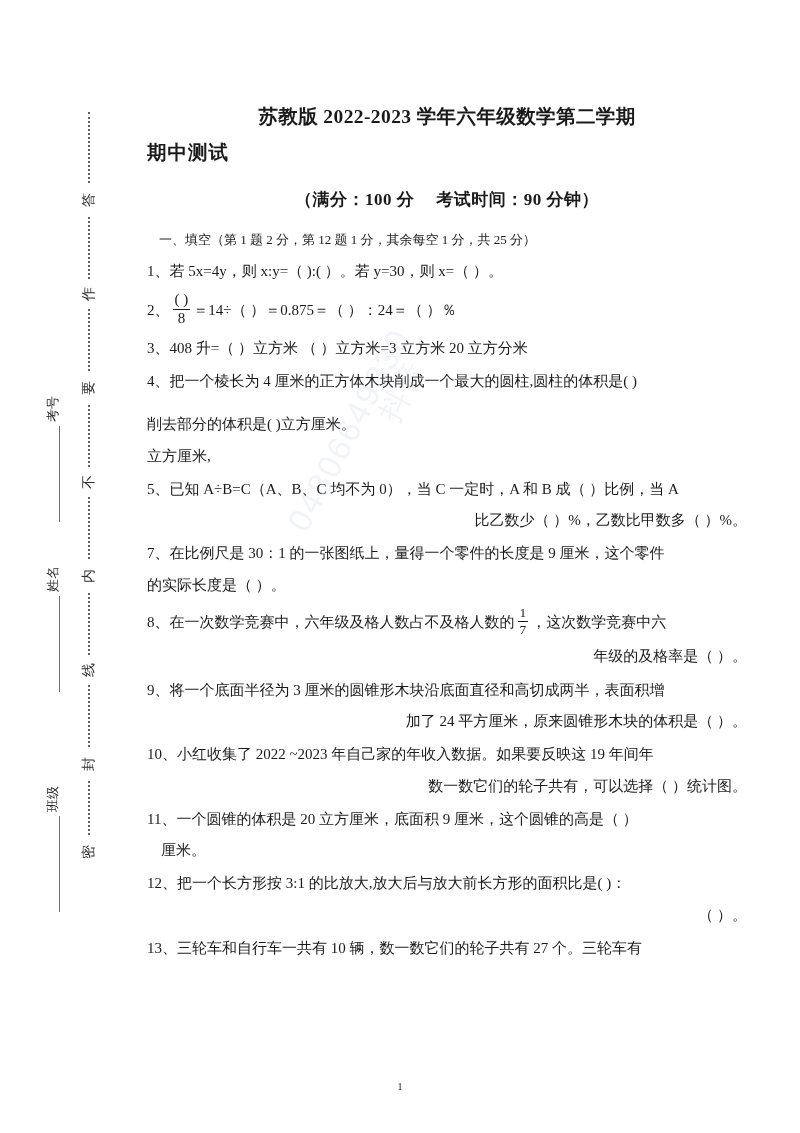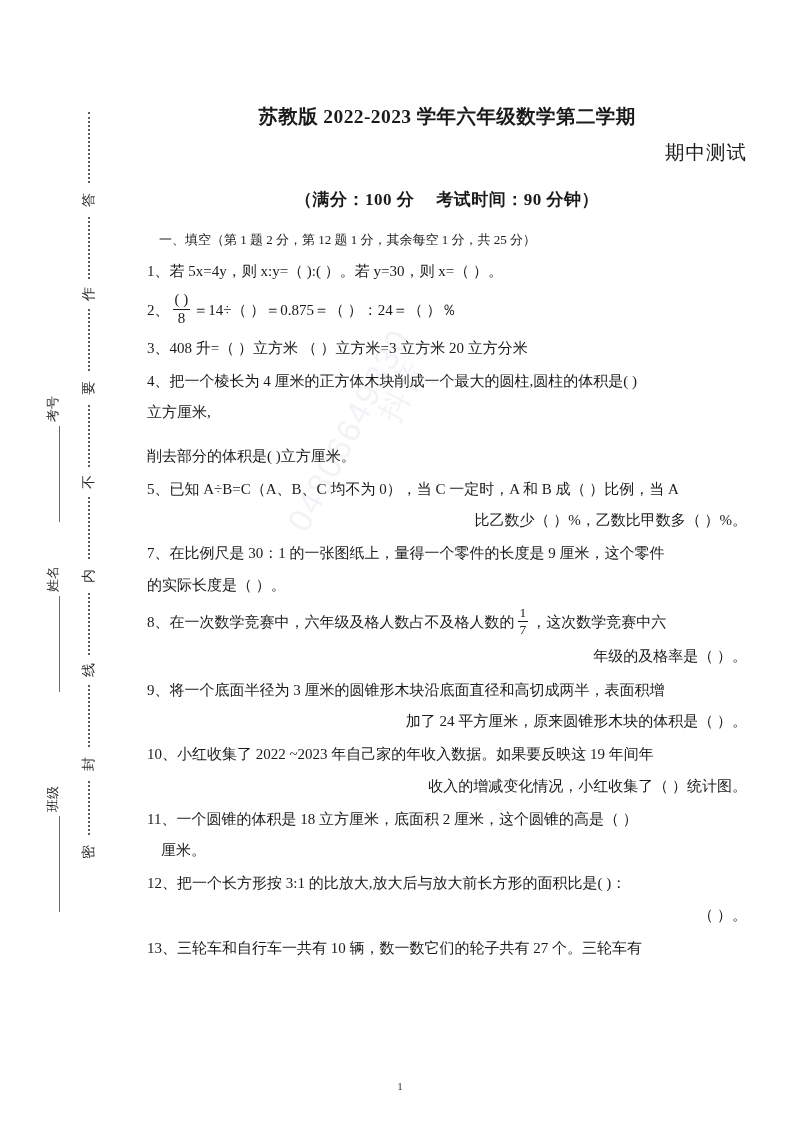--- a/index.html
+++ b/index.html
@@ -116,9 +116,9 @@
   }
   .title-sub {
     margin: 9px 0 8px 0;
-    text-align: right;
+    text-align: left;
     font-size: 19.5px;
-    font-weight: normal;
+    font-weight: bold;
     letter-spacing: 1px;
   }
   .title-meta {

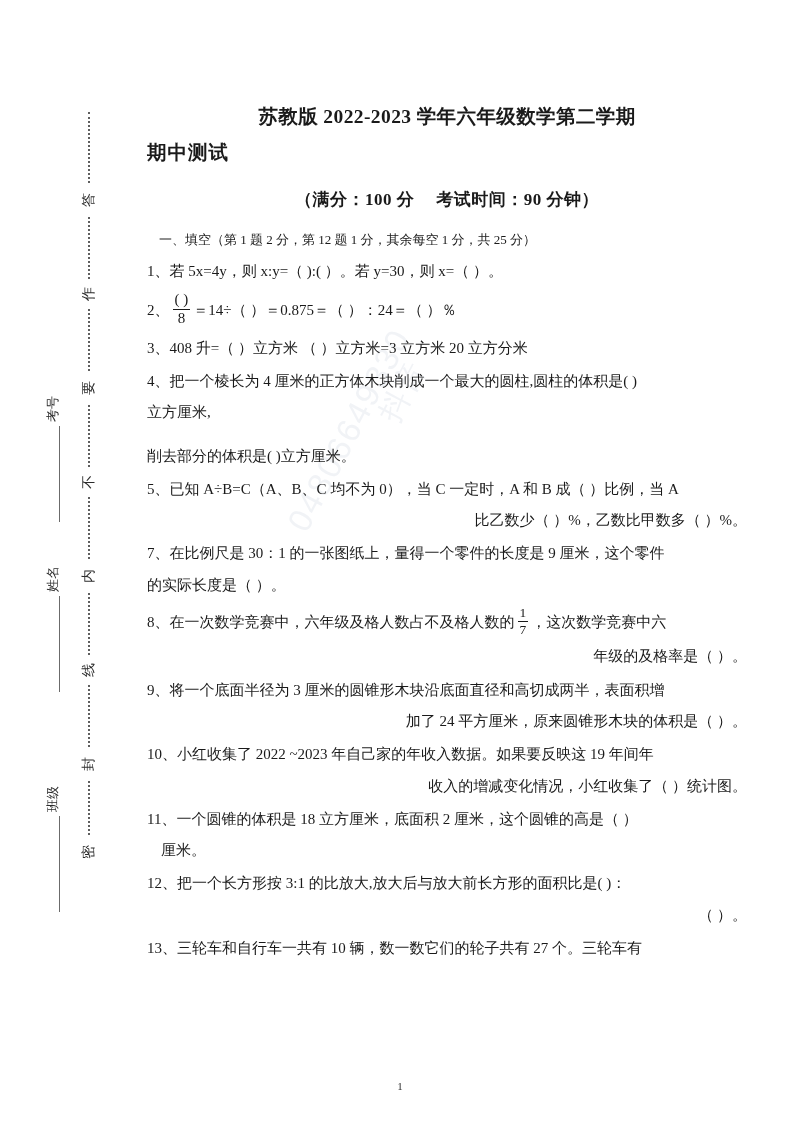--- a/index.html
+++ b/index.html
@@ -238,8 +238,8 @@
     <p class="q"><span>3、</span><span>408 升=（          ）立方米              （       ）立方米=3 立方米 20 立方分米</span></p>
 
     <p class="q"><span>4、</span><span>把一个棱长为 4 厘米的正方体木块削成一个最大的圆柱,圆柱的体积是(          )</span></p>
+    <p class="q-indent" style="margin-top:19px">削去部分的体积是(       )立方厘米。</p>
     <p class="q-indent">立方厘米,</p>
-    <p class="q-indent" style="margin-top:19px">削去部分的体积是(       )立方厘米。</p>
 
     <p class="q"><span>5、</span><span>已知 A÷B=C（A、B、C 均不为 0），当 C 一定时，A 和 B 成（       ）比例，当 A</span></p>
 

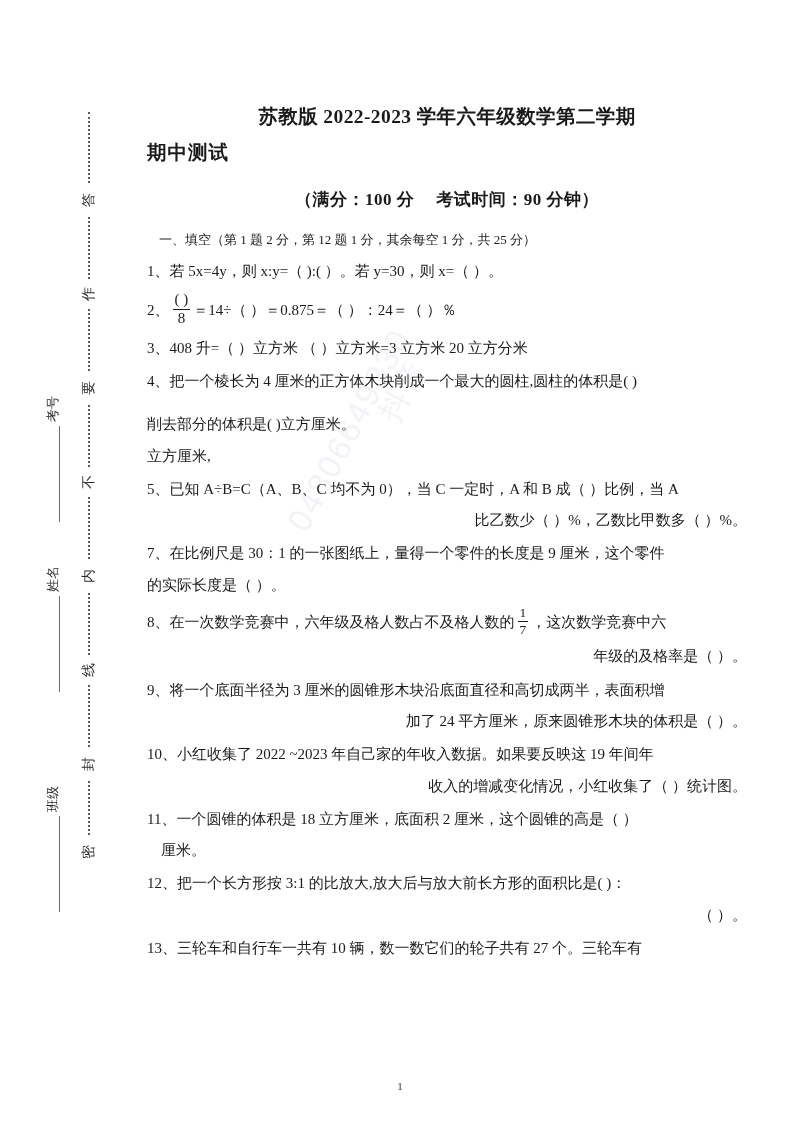--- a/index.html
+++ b/index.html
@@ -257,7 +257,7 @@
     <p class="q-indent pad">加了 24 平方厘米，原来圆锥形木块的体积是（          ）。</p>
 
     <p class="q"><span>10、</span><span>小红收集了 2022 ~2023 年自己家的年收入数据。如果要反映这 19 年间年</span></p>
-    <p class="q-indent pad">收入的增减变化情况，小红收集了（      ）统计图。</p>
+    <p class="q-indent pad">数一数它们的轮子共有，可以选择（      ）统计图。</p>
 
     <p class="q"><span>11、</span><span>一个圆锥的体积是 18 立方厘米，底面积 2 厘米，这个圆锥的高是（          ）</span></p>
     <p class="q-indent pad2">厘米。</p>

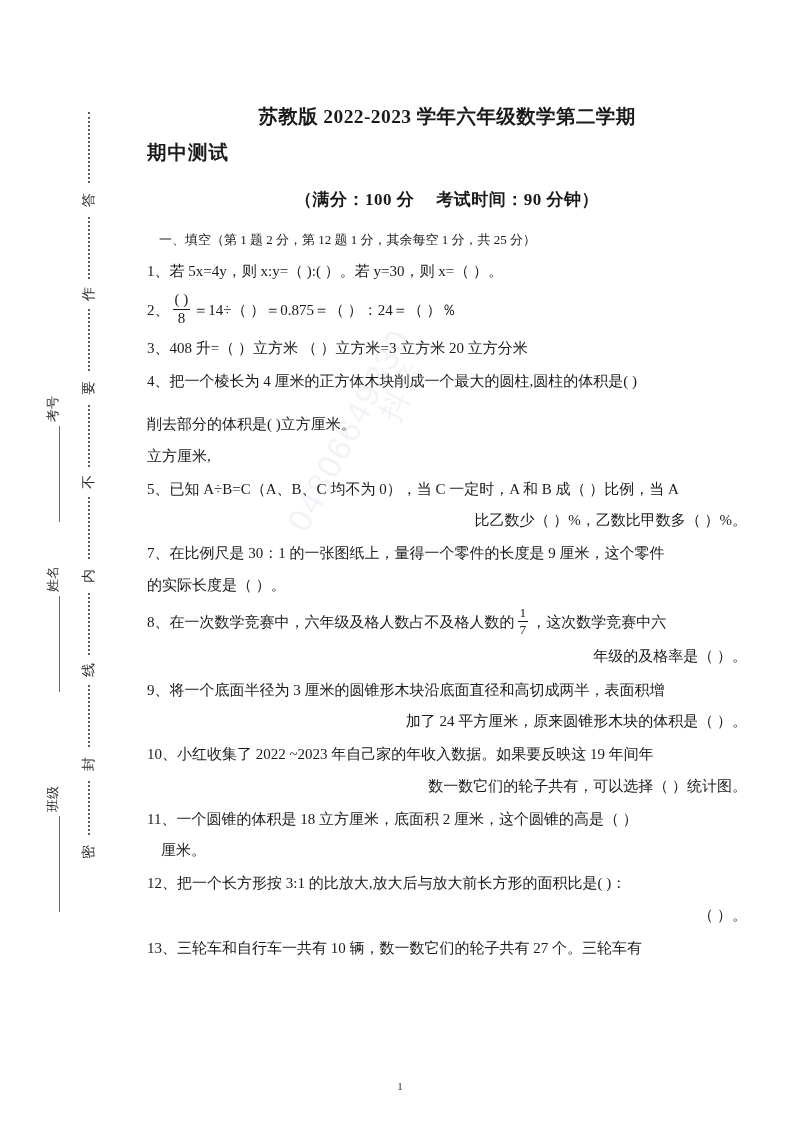--- a/index.html
+++ b/index.html
@@ -259,7 +259,7 @@
     <p class="q"><span>10、</span><span>小红收集了 2022 ~2023 年自己家的年收入数据。如果要反映这 19 年间年</span></p>
     <p class="q-indent pad">数一数它们的轮子共有，可以选择（      ）统计图。</p>
 
-    <p class="q"><span>11、</span><span>一个圆锥的体积是 18 立方厘米，底面积 2 厘米，这个圆锥的高是（          ）</span></p>
+    <p class="q"><span>11、</span><span>一个圆锥的体积是 20 立方厘米，底面积 9 厘米，这个圆锥的高是（          ）</span></p>
     <p class="q-indent pad2">厘米。</p>
 
     <p class="q"><span>12、</span><span>把一个长方形按 3:1 的比放大,放大后与放大前长方形的面积比是(           )：</span></p>

